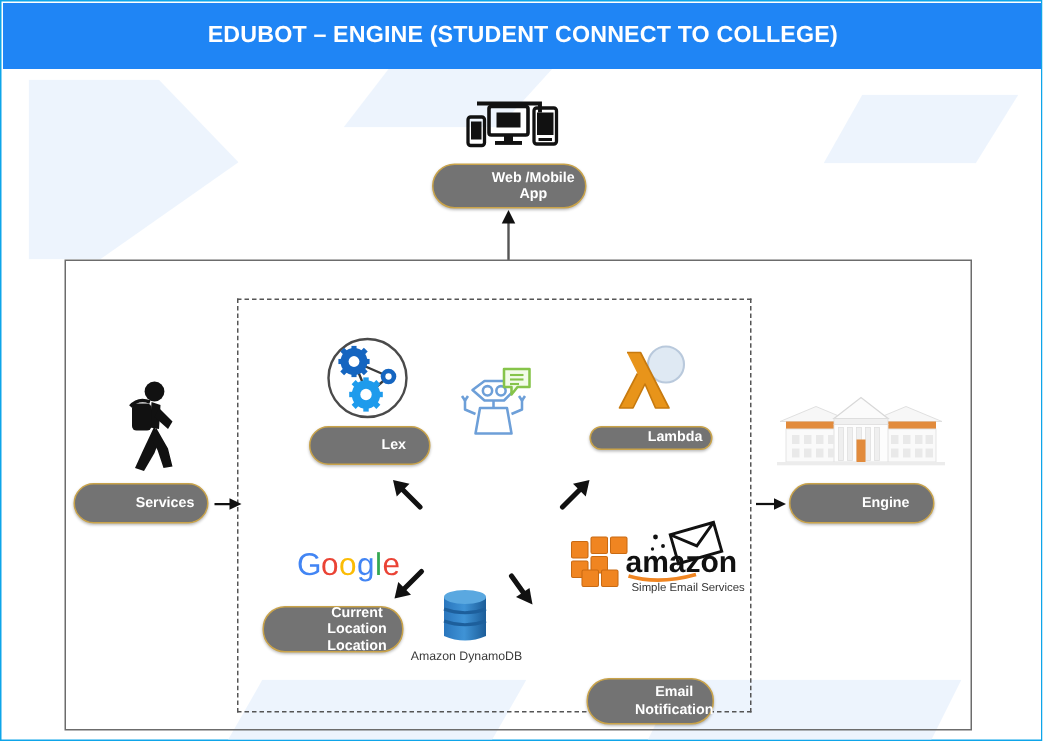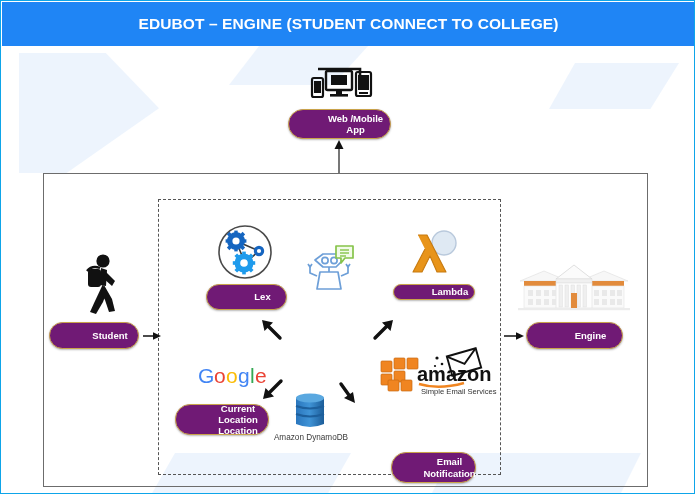--- a/index.html
+++ b/index.html
@@ -56,7 +56,7 @@
   
   .nbox {
     position: absolute;
-    background: #701a75;
+    background: #737373;
     border: 1.6px solid #c9a34a;
     border-radius: 15px;
     color: #ffffff;

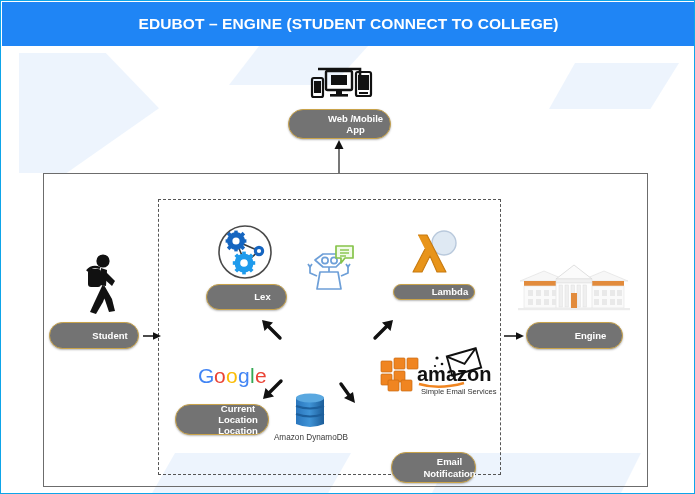--- a/index.html
+++ b/index.html
@@ -205,7 +205,7 @@
   </div>
 
   <div class="nbox" id="box-student">
-    <span>Student</span>
+    <span>Services</span>
   </div>
 
   <svg class="harrow" style="left:142px; top:329px;" width="18" height="12">

